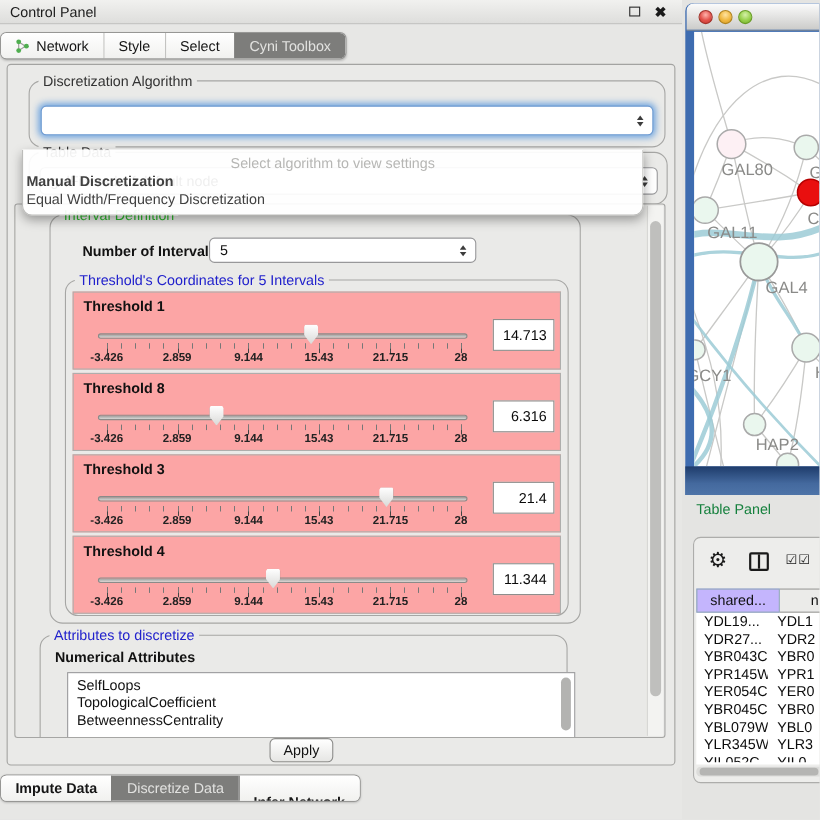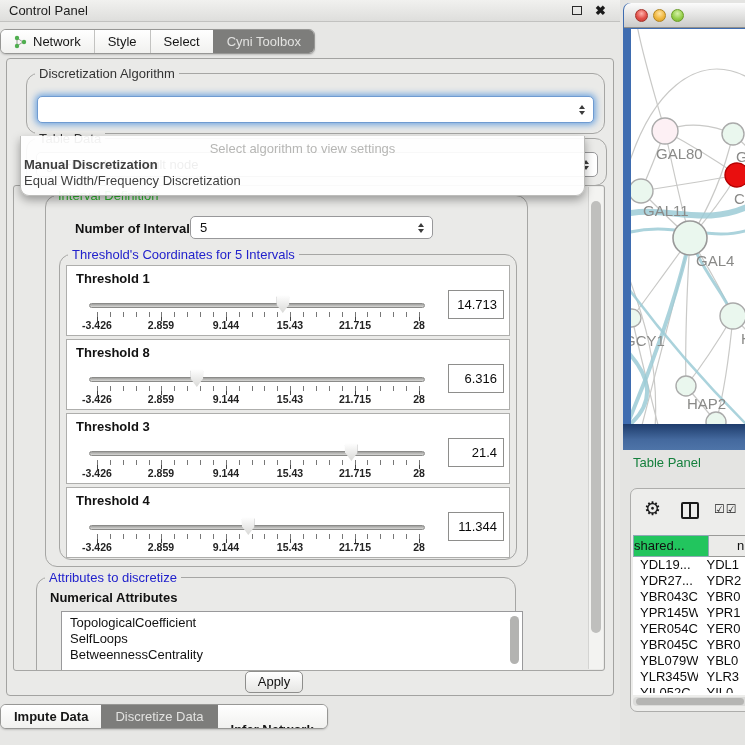--- a/index.html
+++ b/index.html
@@ -66,7 +66,7 @@
 
   
   .thresh-box { position:absolute; left:6px; width:444px; height:71px;
-    border:1px solid #aeaeac; background:#ffffff; }
+    border:1px solid #aeaeac; background:#fca5a5; }
   .thresh-label { position:absolute; left:9px; top:5px; font-size:13px; font-weight:bold; color:#111; }
   .track { position:absolute; left:22px; top:37px; width:336px; height:5px;
     background:linear-gradient(#9f9f9d,#d8d8d6); border:1px solid #8b8b89; border-radius:3px; }

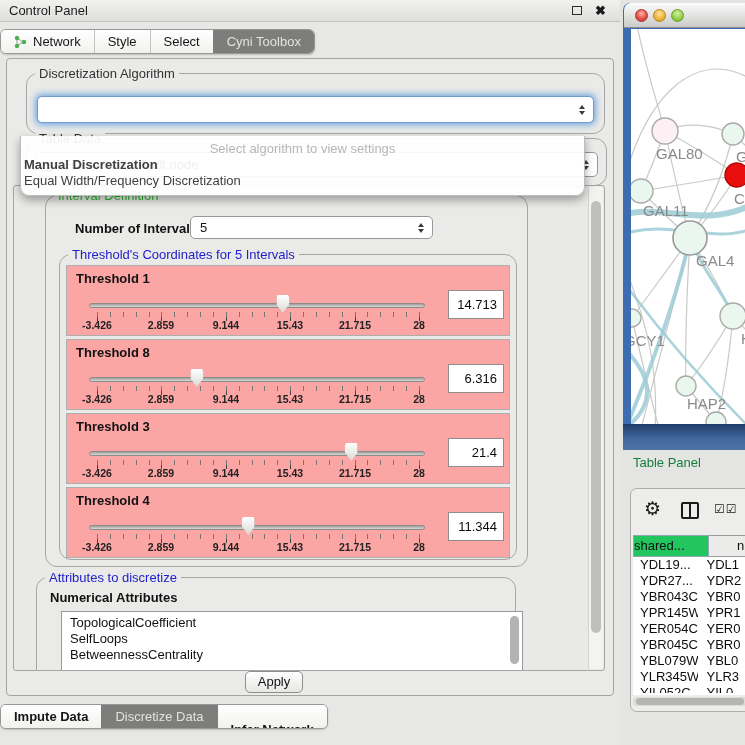--- a/index.html
+++ b/index.html
@@ -122,7 +122,7 @@
   .tp-checks { position:absolute; left:83px; top:13px; font-size:12px; color:#1a1a1a; letter-spacing:1px; }
   .tp-table { position:absolute; left:2px; top:46px; right:0; height:160px; background:#fff; }
   .tp-head { position:absolute; top:0; height:22px; font-size:13px; color:#111; line-height:20px; }
-  .tp-head.c1 { left:0; width:76px; background:#22c55e; border:1px solid #8fa9b4; text-align:left; }
+  .tp-head.c1 { left:0; width:76px; background:#c4b5fd; border:1px solid #8fa9b4; text-align:center; }
   .tp-head.c2 { left:76px; width:120px; background:#ebebe9; border:1px solid #9a9a98; border-left:none; padding-left:28px; }
   .tp-rows { position:absolute; left:0; top:22px; right:0; height:136px; overflow:hidden; }
   .tp-row { display:flex; height:16px; font-size:13px; color:#0c0c0c; line-height:16px; }

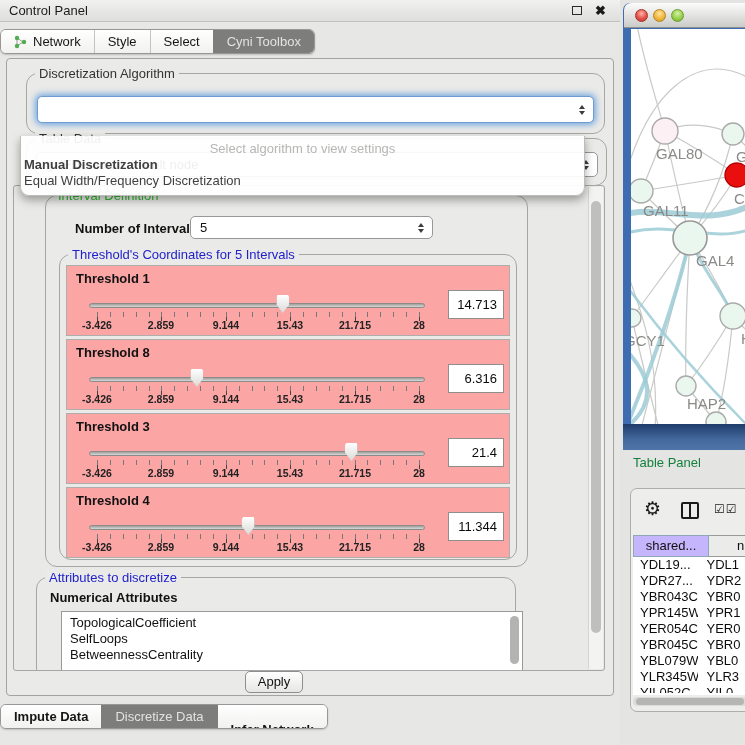--- a/index.html
+++ b/index.html
@@ -277,8 +277,8 @@
         <span class="group-label lbl-blue">Attributes to discretize</span>
         <span style="position:absolute; left:13px; top:12px; font-size:13px; font-weight:bold; color:#111;">Numerical Attributes</span>
         <div class="listbox" style="left:24px; top:33px; width:462px; height:80px; padding-top:3px;">
+          <div class="list-item">SelfLoops</div>
           <div class="list-item">TopologicalCoefficient</div>
-          <div class="list-item">SelfLoops</div>
           <div class="list-item">BetweennessCentrality</div>
           <div class="list-scroll">
               <div class="thumb-v2"></div>

